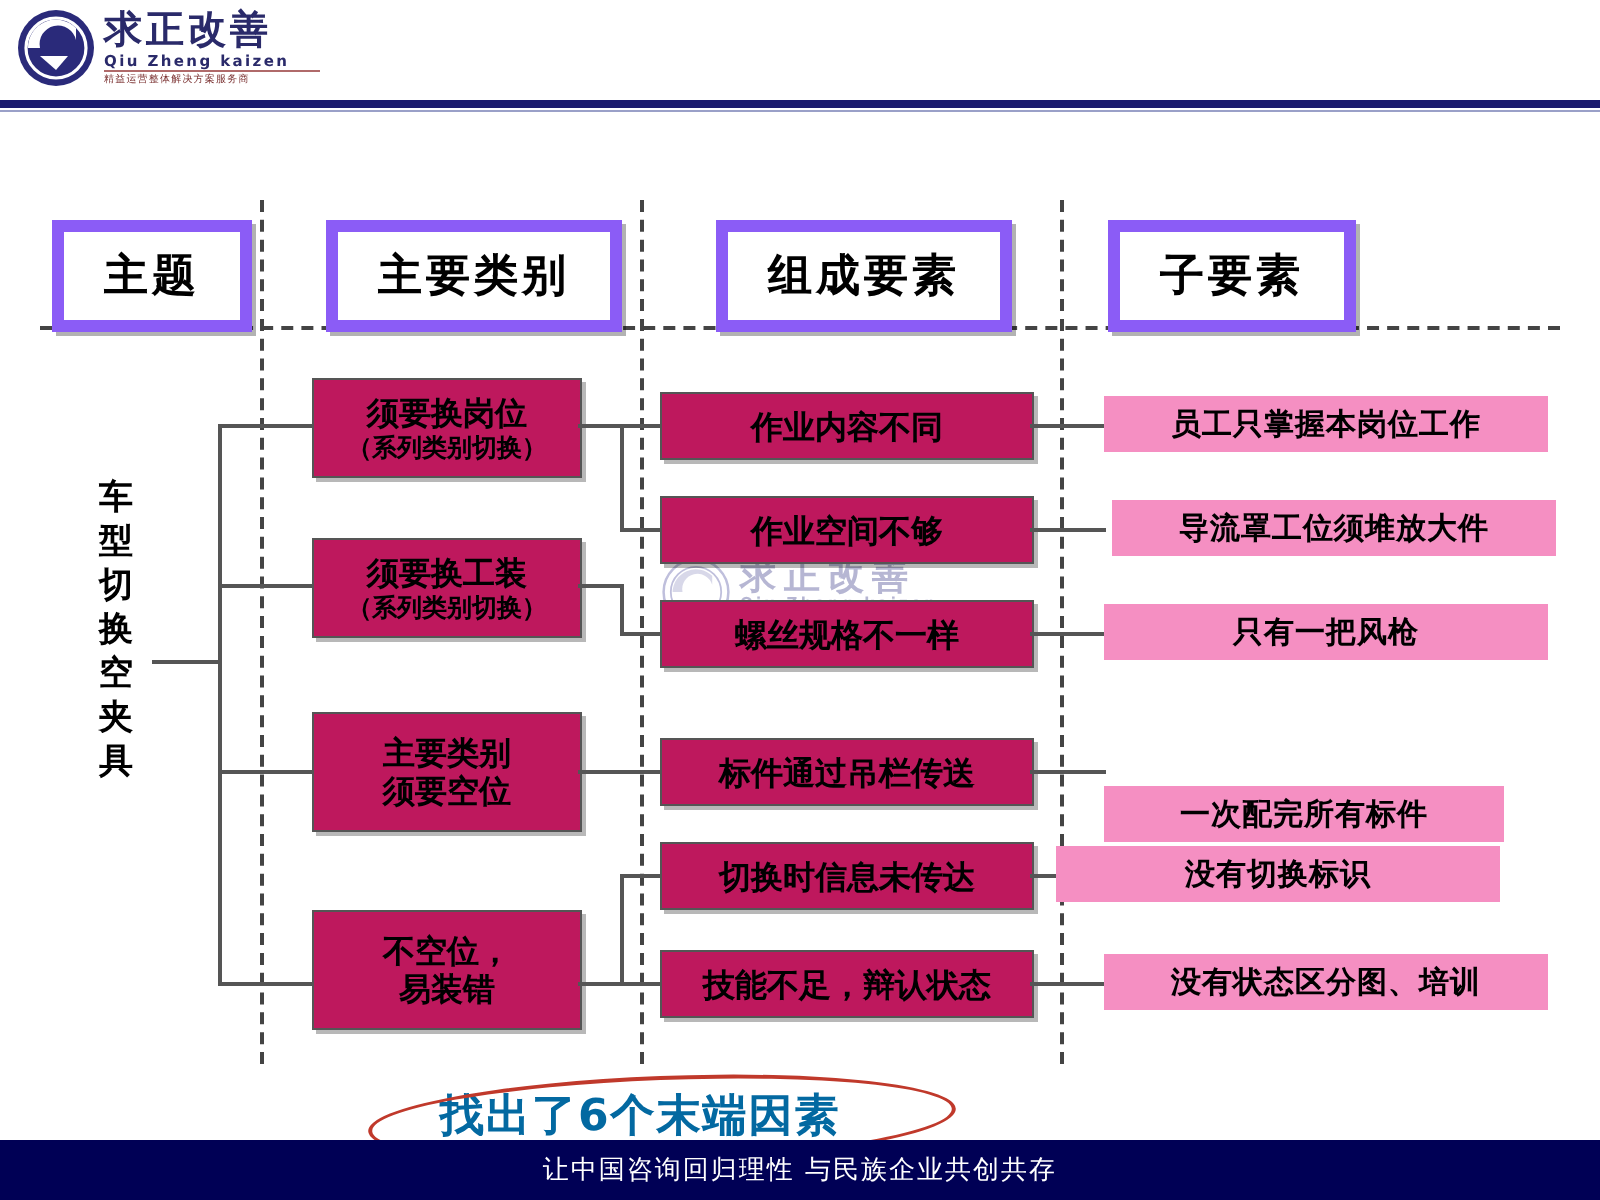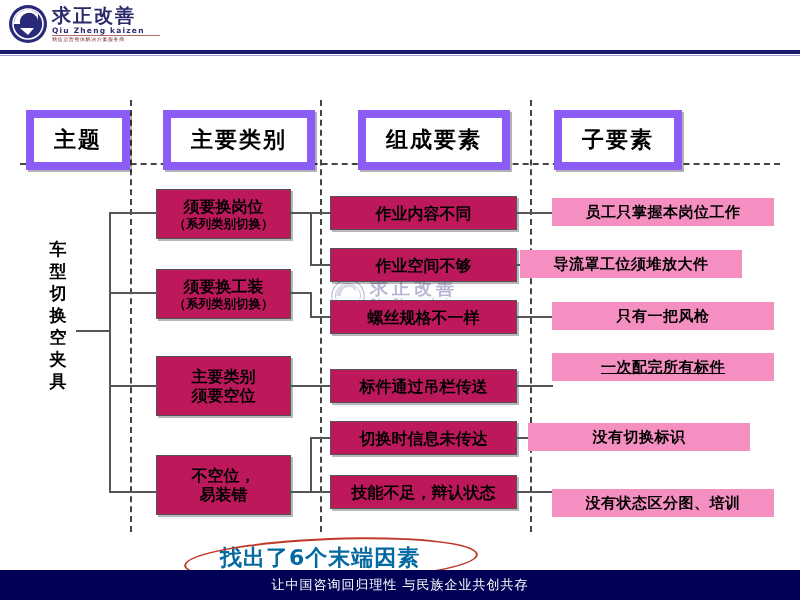--- a/index.html
+++ b/index.html
@@ -31,7 +31,7 @@
          border-top:2px dashed #444;}
 
   
-  .hbox{position:absolute;border:8px solid #8b5cf6;background:#fff;
+  .hbox{position:absolute;border:6px solid #8b5cf6;background:#fff;
         display:flex;align-items:center;justify-content:center;
         font-size:22px;font-weight:bold;color:#000;letter-spacing:2px;
         box-shadow:2px 2px 0 rgba(0,0,0,.30);}

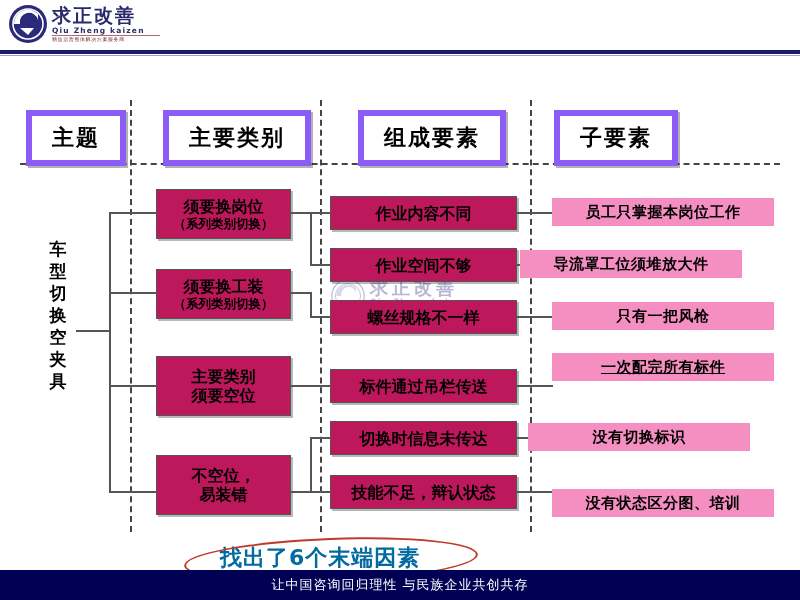--- a/index.html
+++ b/index.html
@@ -206,7 +206,7 @@
   <div class="ln h" style="left:515px;top:491px;width:38px;"></div>
 
   <div class="pbox" style="left:552px;top:198px;width:222px;height:28px;">员工只掌握本岗位工作</div>
-  <div class="pbox" style="left:520px;top:250px;width:222px;height:28px;">导流罩工位须堆放大件</div>
+  <div class="pbox" style="left:556px;top:250px;width:222px;height:28px;">导流罩工位须堆放大件</div>
   <div class="pbox" style="left:552px;top:302px;width:222px;height:28px;">只有一把风枪</div>
   <div class="pbox" style="left:552px;top:353px;width:222px;height:28px;text-decoration:underline;">一次配完所有标件</div>
   <div class="pbox" style="left:528px;top:423px;width:222px;height:28px;">没有切换标识</div>

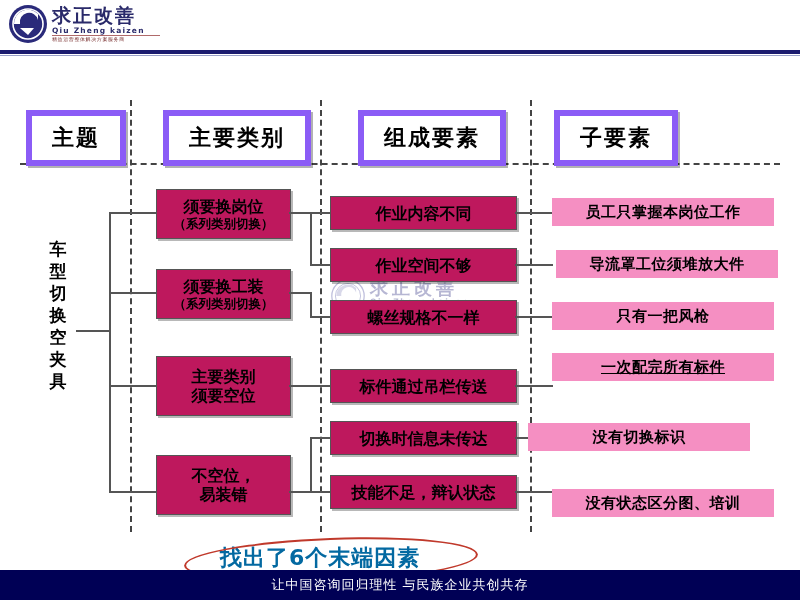--- a/index.html
+++ b/index.html
@@ -208,7 +208,7 @@
   <div class="pbox" style="left:552px;top:198px;width:222px;height:28px;">员工只掌握本岗位工作</div>
   <div class="pbox" style="left:556px;top:250px;width:222px;height:28px;">导流罩工位须堆放大件</div>
   <div class="pbox" style="left:552px;top:302px;width:222px;height:28px;">只有一把风枪</div>
-  <div class="pbox" style="left:552px;top:353px;width:222px;height:28px;text-decoration:underline;">一次配完所有标件</div>
+  <div class="pbox" style="left:552px;top:393px;width:200px;height:28px;">一次配完所有标件</div>
   <div class="pbox" style="left:528px;top:423px;width:222px;height:28px;">没有切换标识</div>
   <div class="pbox" style="left:552px;top:477px;width:222px;height:28px;margin-top:12px;">没有状态区分图、培训</div>
 

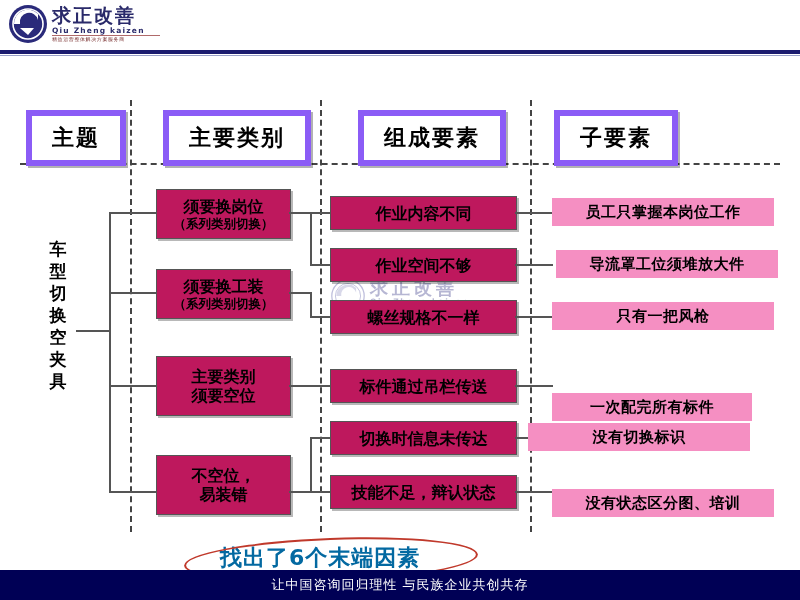--- a/index.html
+++ b/index.html
@@ -210,7 +210,7 @@
   <div class="pbox" style="left:552px;top:302px;width:222px;height:28px;">只有一把风枪</div>
   <div class="pbox" style="left:552px;top:393px;width:200px;height:28px;">一次配完所有标件</div>
   <div class="pbox" style="left:528px;top:423px;width:222px;height:28px;">没有切换标识</div>
-  <div class="pbox" style="left:552px;top:477px;width:222px;height:28px;margin-top:12px;">没有状态区分图、培训</div>
+  <div class="pbox" style="left:552px;top:477px;width:222px;height:28px;">没有状态区分图、培训</div>
 
   <div class="concl">找出了6个末端因素</div>
   <div class="ellipse"></div>

